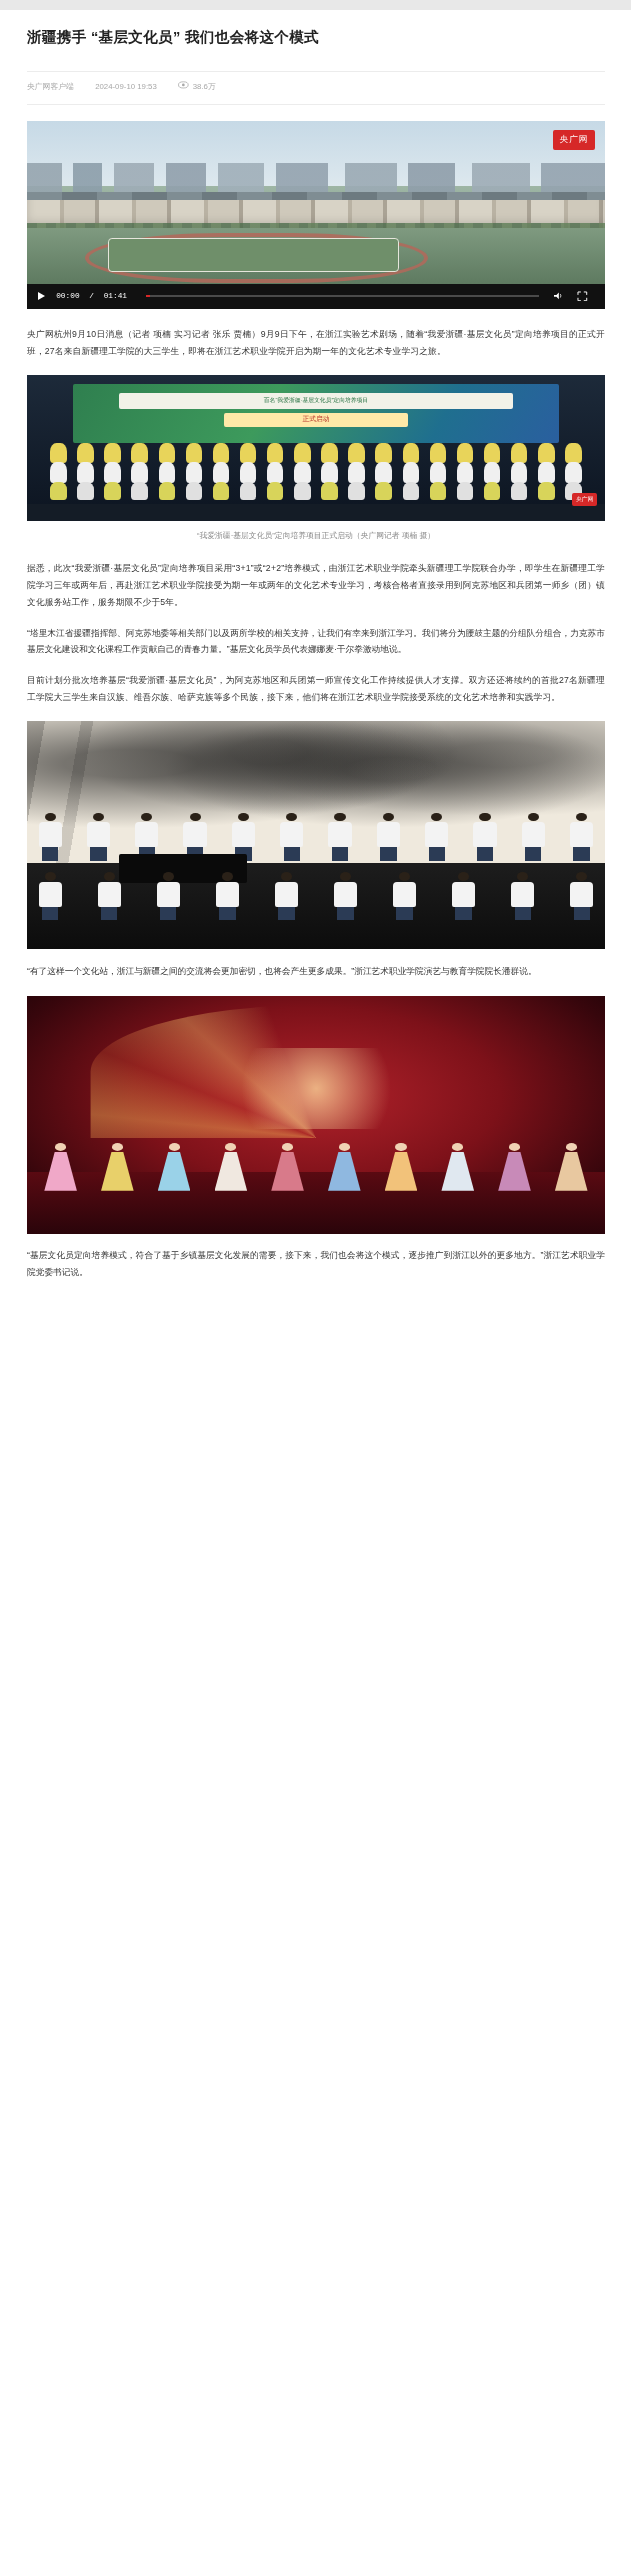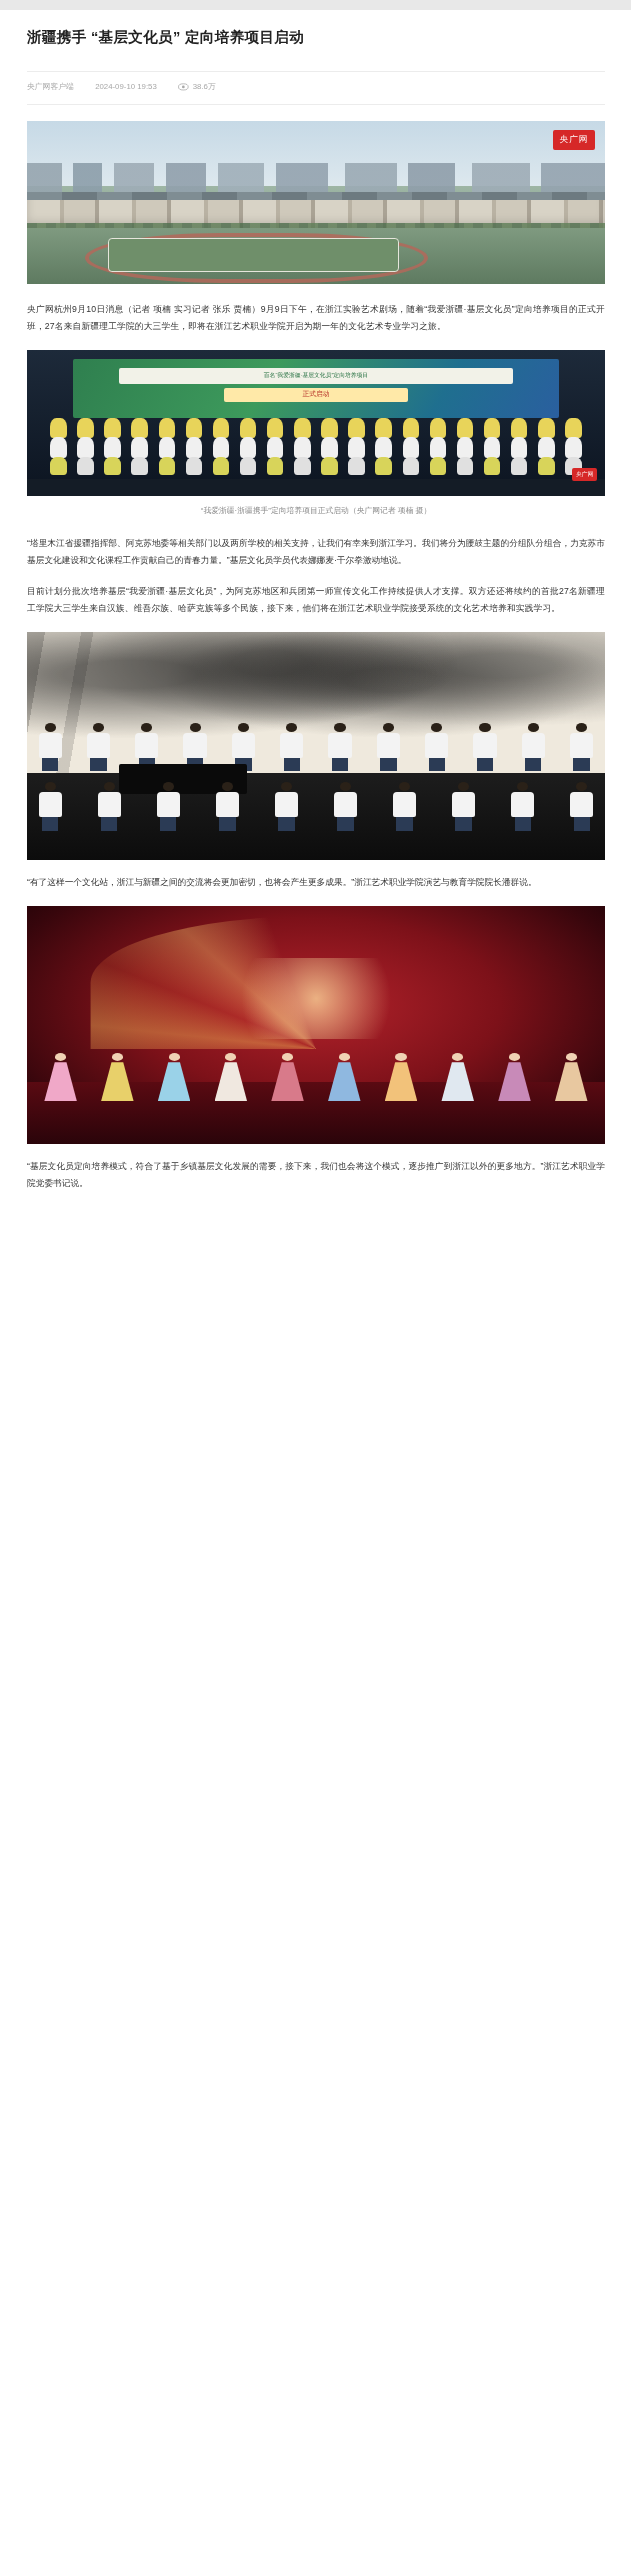--- a/index.html
+++ b/index.html
@@ -332,7 +332,7 @@
 
 <div class="page">
 
-  <h1 class="article-title">浙疆携手 “基层文化员” 定向培养项目启动</h1>
+  <h1 class="article-title">浙疆携手 “基层文化员” 我们也会将这个模式</h1>
   <div class="title-rule"></div>
 
   <div class="meta-bar">

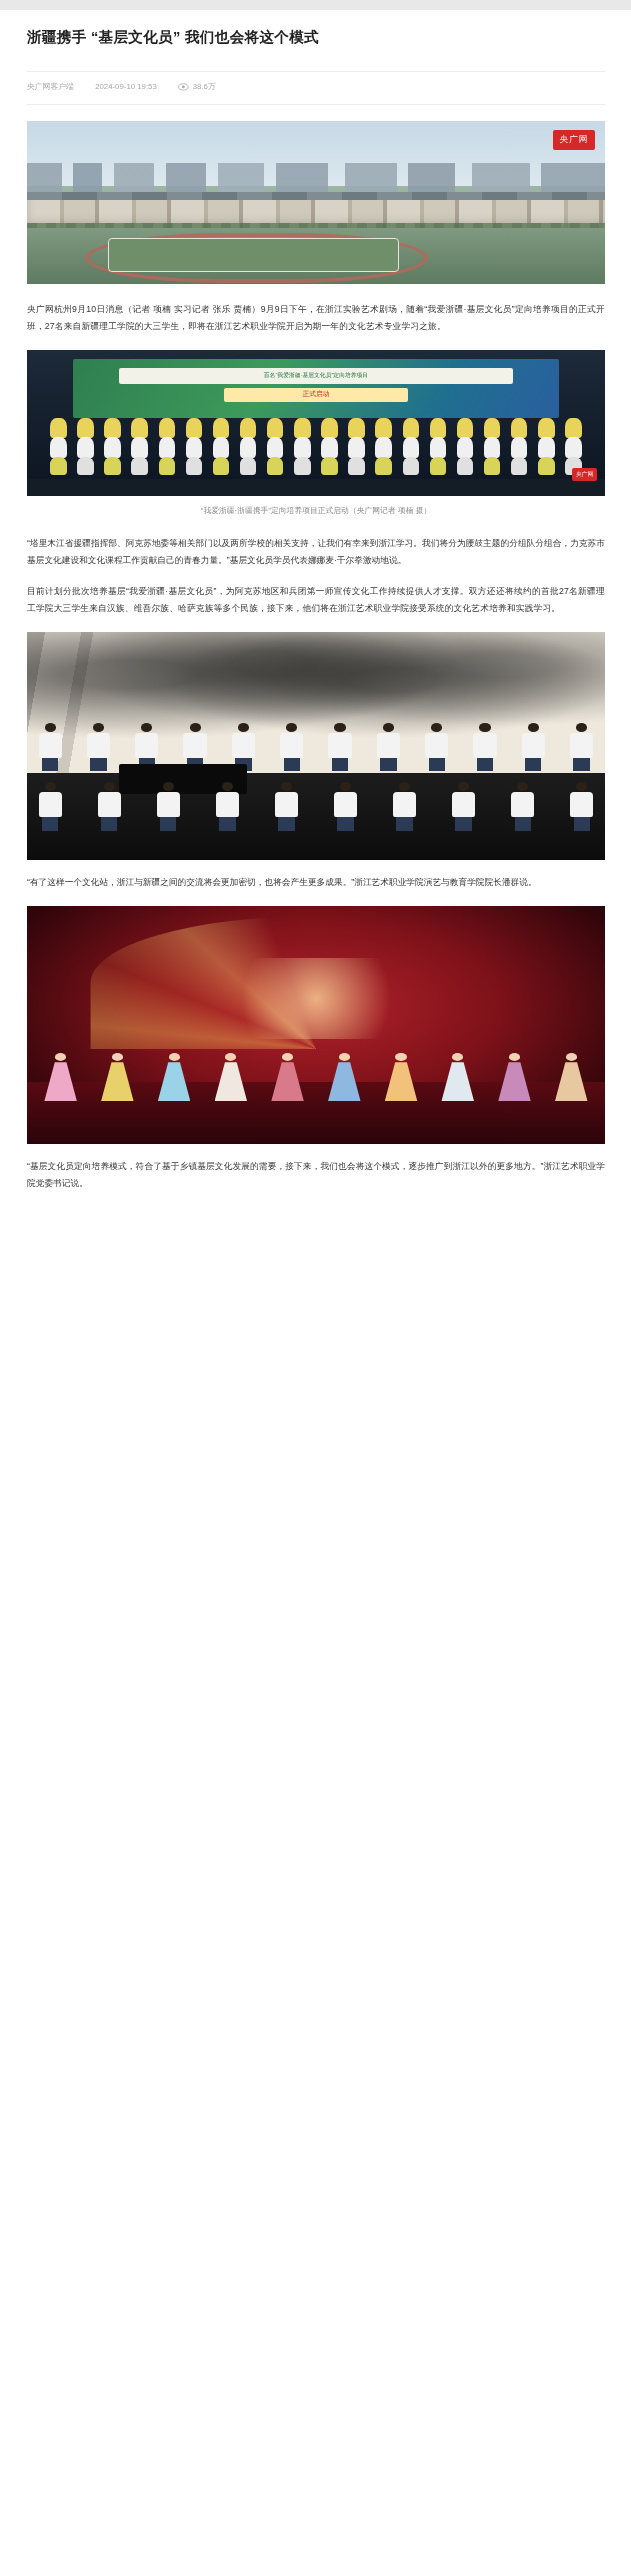--- a/index.html
+++ b/index.html
@@ -45,7 +45,6 @@
   }
   .meta-views {
     display: flex;
-    align-items: center;
   }
   .eye-icon {
     display: inline-block;

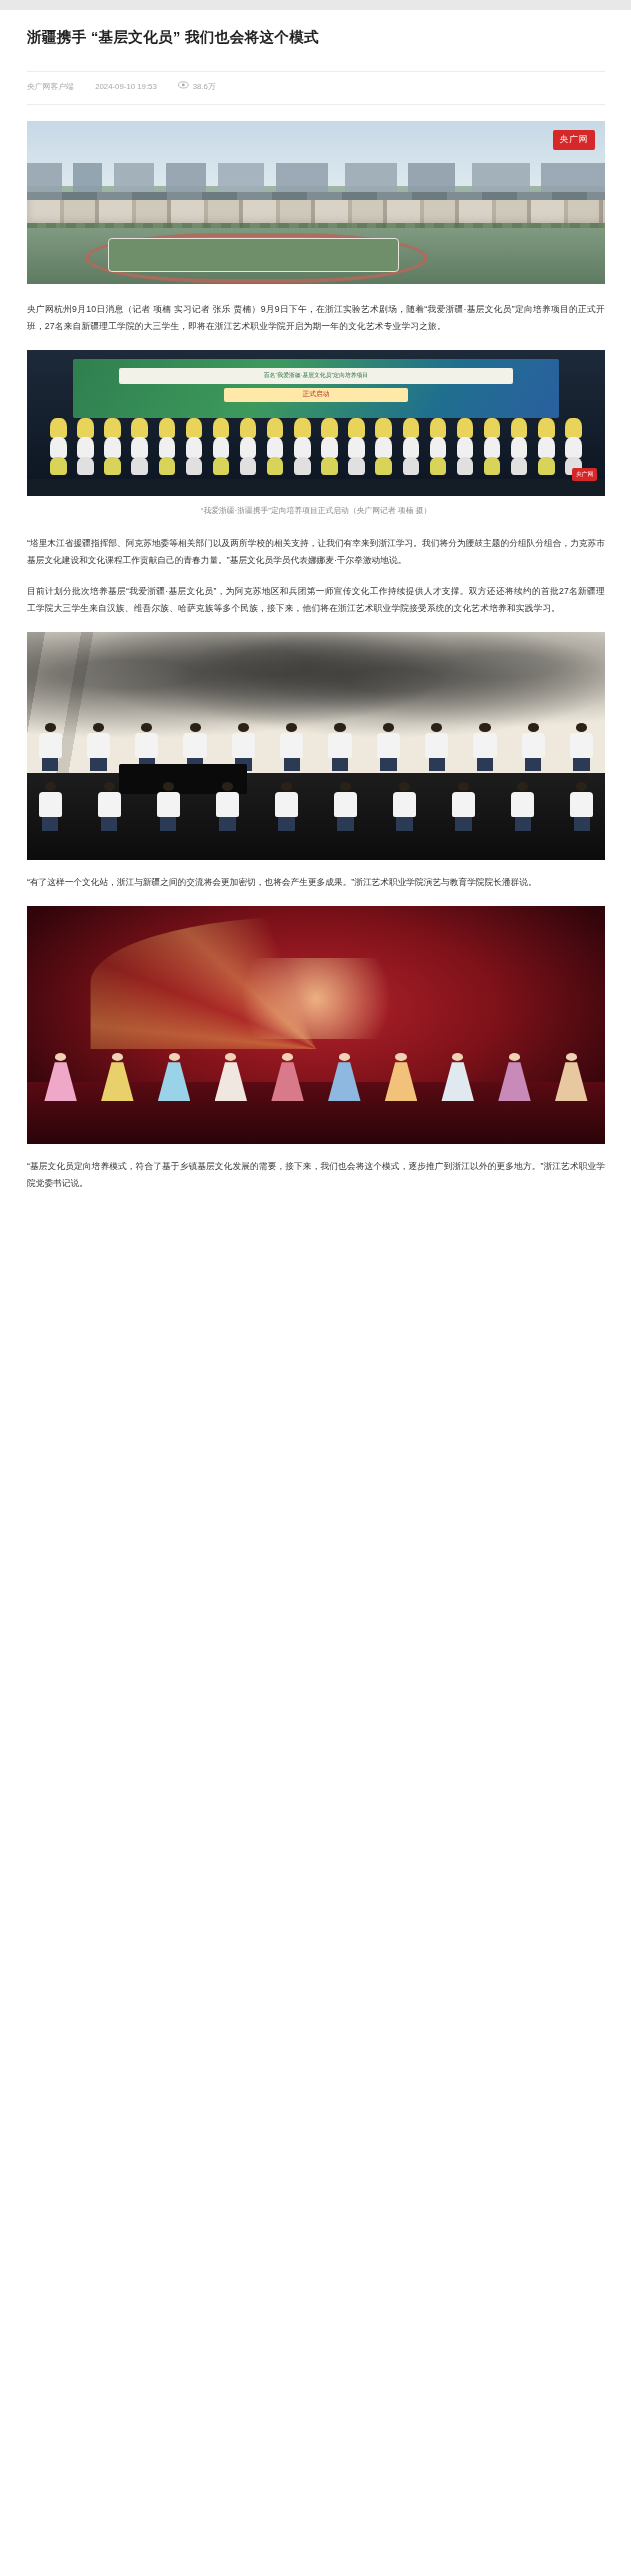--- a/index.html
+++ b/index.html
@@ -363,6 +363,28 @@
         <div class="field"></div>
         <div class="watermark-badge">央广网</div>
       </div>
+      <div class="video-controls">
+        <div class="ctrl-btn">
+            <div class="play-tri"></div>
+          </div>
+        <div class="time-text">00:00</div>
+        <div class="time-text">/</div>
+        <div class="time-text">01:41</div>
+        <div class="progress-track">
+          <div class="progress-fill" style="width: 1%;"></div>
+        </div>
+        <div class="ctrl-btn speaker-icon">
+          <svg width="11.7" height="9.7" viewBox="0 0 12 10">
+              <polygon points="1,4 3.5,4 6,1.5 6,8.5 3.5,6 1,6" fill="#ffffff"></polygon>
+              <path d="M7.5 3.2 A3 3 0 0 1 7.5 6.8" stroke="#ffffff" stroke-width="0.8" fill="none"></path>
+            </svg>
+        </div>
+        <div class="ctrl-btn fullscreen-icon">
+          <svg width="10.7" height="10.7" viewBox="0 0 11 11">
+              <path d="M1 4 V1 H4 M7 1 H10 V4 M10 7 V10 H7 M4 10 H1 V7" stroke="#ffffff" stroke-width="1" fill="none"></path>
+            </svg>
+        </div>
+      </div>
     </div>
 
     <p class="para">央广网杭州9月10日消息（记者 项楠 实习记者 张乐 贾楠）9月9日下午，在浙江实验艺术剧场，随着“我爱浙疆·基层文化员”定向培养项目的正式开班，27名来自新疆理工学院的大三学生，即将在浙江艺术职业学院开启为期一年的文化艺术专业学习之旅。</p>

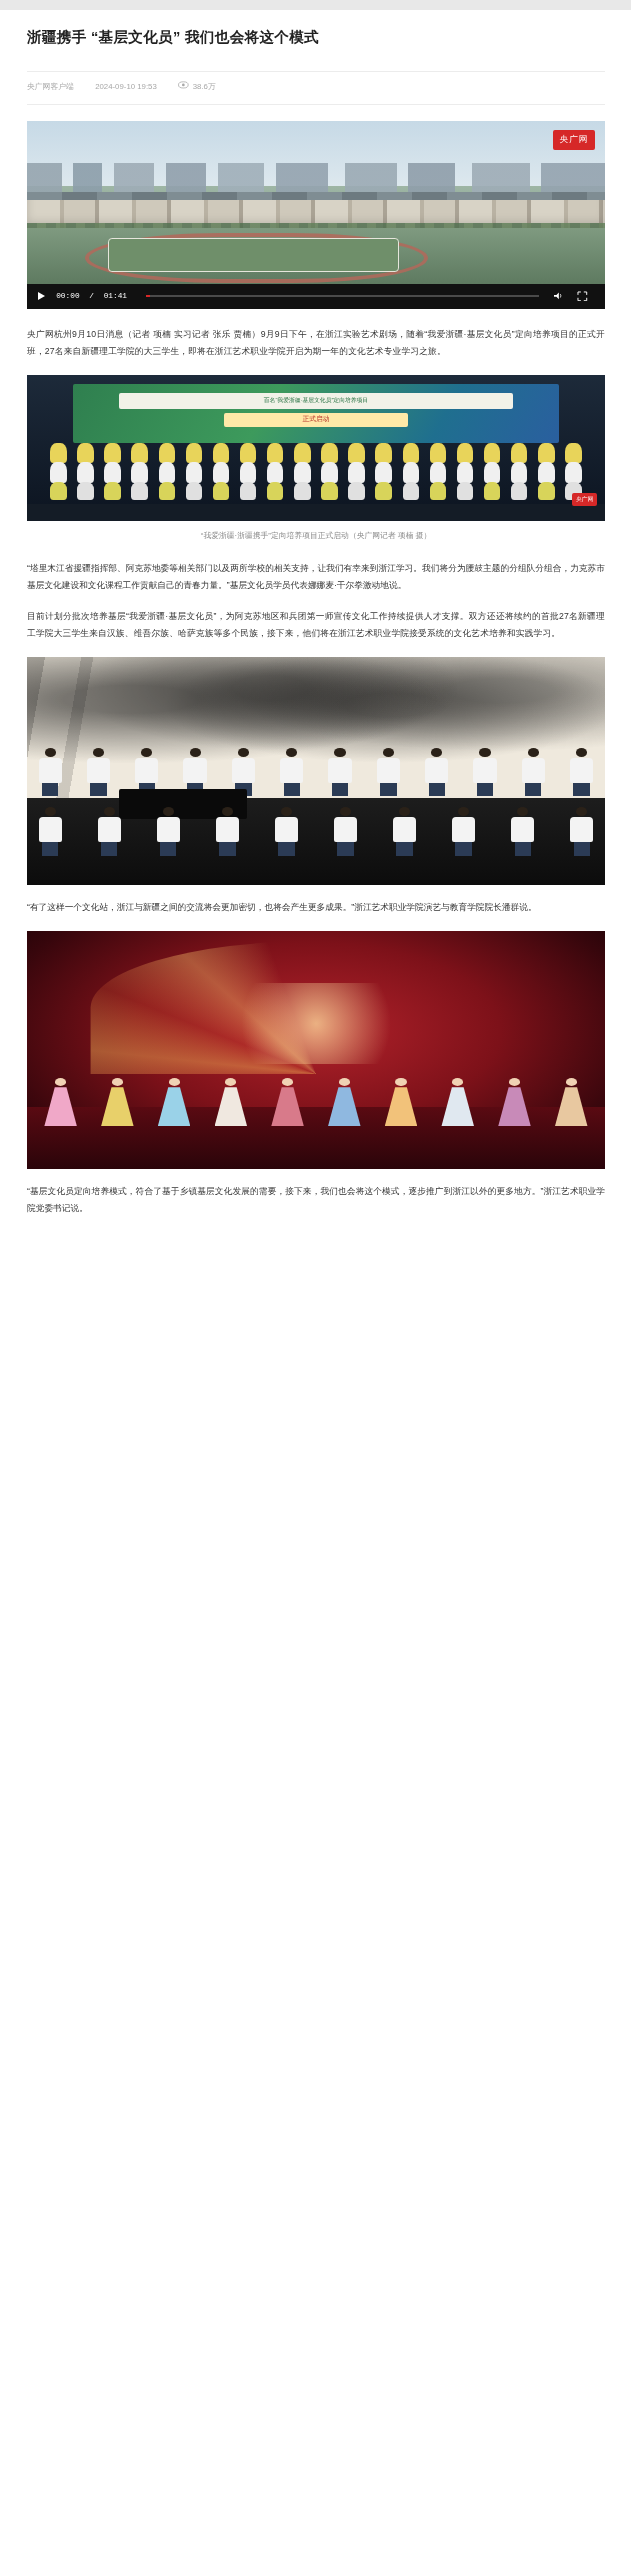--- a/index.html
+++ b/index.html
@@ -467,7 +467,7 @@
         <div class="p1-stagefloor"></div>
         <div class="p1-wm">央广网</div>
       </div>
-      <div class="fig-caption">“我爱浙疆·浙疆携手”定向培养项目正式启动（央广网记者 项楠 摄）</div>
+      <div class="fig-caption">“我爱浙疆·基层文化员”定向培养项目正式启动（央广网记者 项楠 摄）</div>
     </div>
 
     <p class="quote">“塔里木江省援疆指挥部、阿克苏地委等相关部门以及两所学校的相关支持，让我们有幸来到浙江学习。我们将分为腰鼓主题的分组队分组合，力克苏市基层文化建设和文化课程工作贡献自己的青春力量。”基层文化员学员代表娜娜麦·干尔拳激动地说。</p>

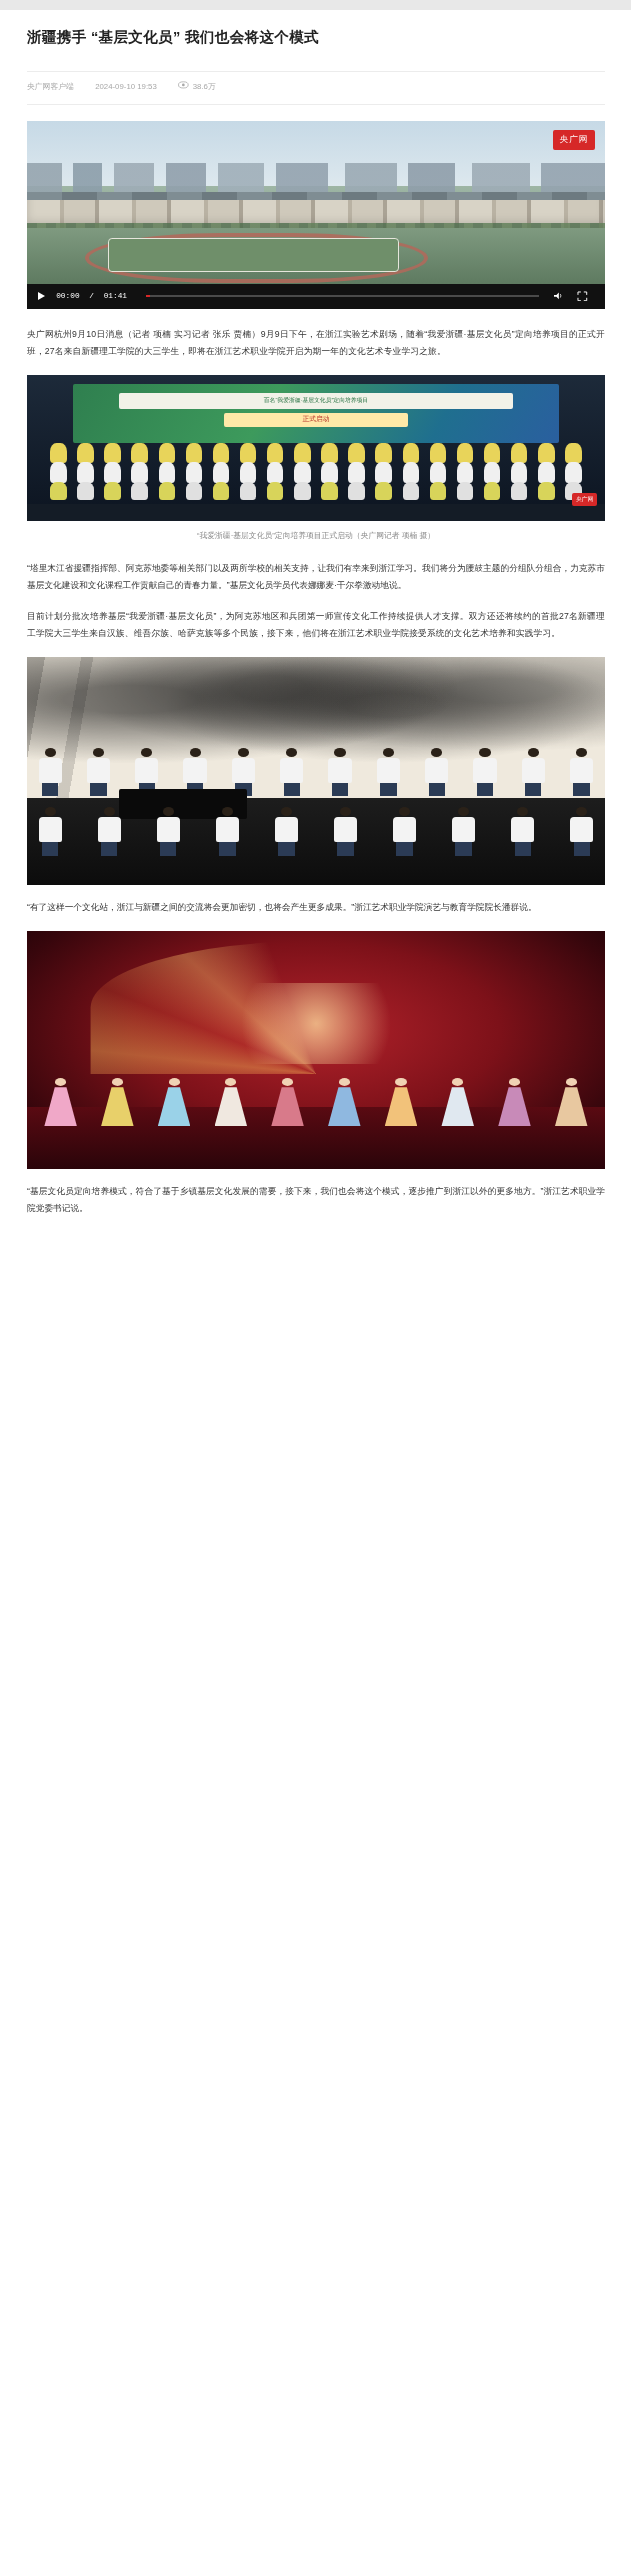--- a/index.html
+++ b/index.html
@@ -470,6 +470,7 @@
       <div class="fig-caption">“我爱浙疆·基层文化员”定向培养项目正式启动（央广网记者 项楠 摄）</div>
     </div>
 
+    <p class="para">据悉，此次“我爱浙疆·基层文化员”定向培养项目采用“3+1”或“2+2”培养模式，由浙江艺术职业学院牵头新疆理工学院联合办学，即学生在新疆理工学院学习三年或两年后，再赴浙江艺术职业学院接受为期一年或两年的文化艺术专业学习，考核合格者直接录用到阿克苏地区和兵团第一师乡（团）镇文化服务站工作，服务期限不少于5年。</p>
     <p class="quote">“塔里木江省援疆指挥部、阿克苏地委等相关部门以及两所学校的相关支持，让我们有幸来到浙江学习。我们将分为腰鼓主题的分组队分组合，力克苏市基层文化建设和文化课程工作贡献自己的青春力量。”基层文化员学员代表娜娜麦·干尔拳激动地说。</p>
     <p class="para">目前计划分批次培养基层“我爱浙疆·基层文化员”，为阿克苏地区和兵团第一师宣传文化工作持续提供人才支撑。双方还还将续约的首批27名新疆理工学院大三学生来自汉族、维吾尔族、哈萨克族等多个民族，接下来，他们将在浙江艺术职业学院接受系统的文化艺术培养和实践学习。</p>
 

